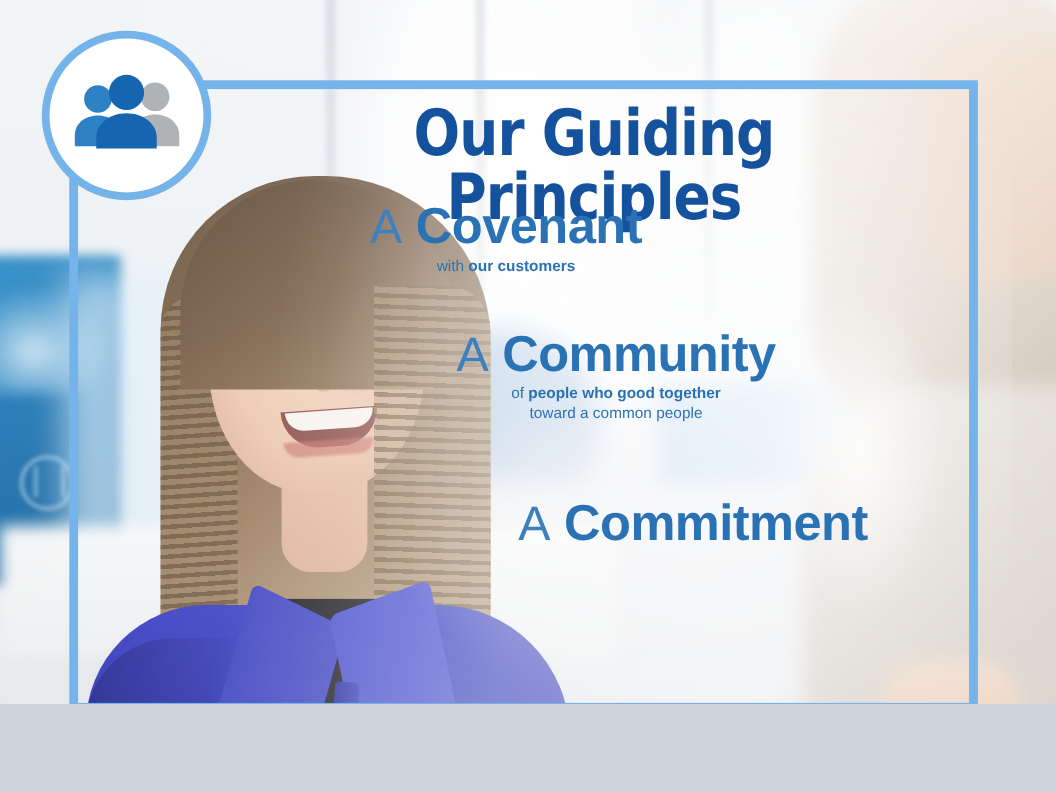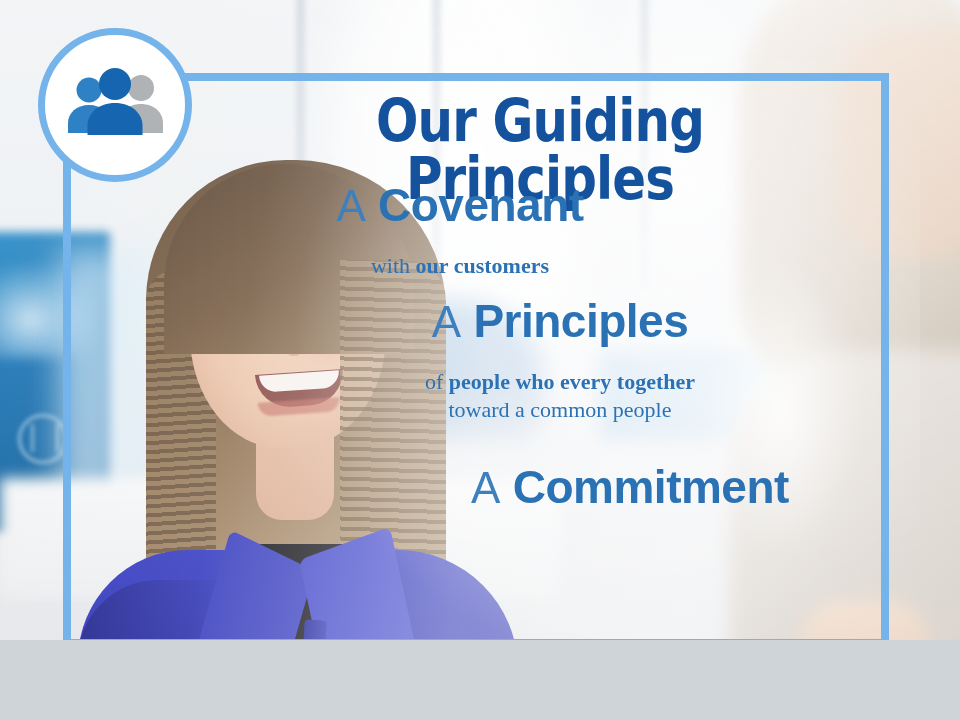--- a/index.html
+++ b/index.html
@@ -162,8 +162,8 @@
   .big{font-size:46px;line-height:1.04;color:#2B72B5;font-weight:bold;
     font-family:"Liberation Sans","DejaVu Sans",sans-serif;letter-spacing:-.5px;}
   .big .art{font-weight:400;color:#3E7FBE;font-size:44px;letter-spacing:0;}
-  .sub{font-size:22px;line-height:1.28;color:#2B72B5;font-weight:400;
-    font-family:Liberation Serif, serif;margin-top:22px;}
+  .sub{font-size:14px;line-height:1.28;color:#2B72B5;font-weight:400;
+    font-family:Liberation Sans, sans-serif;margin-top:3px;}
   .sub b{font-weight:bold;}
 
   .block-covenant{left:250px;top:182px;width:420px;text-align:center;}

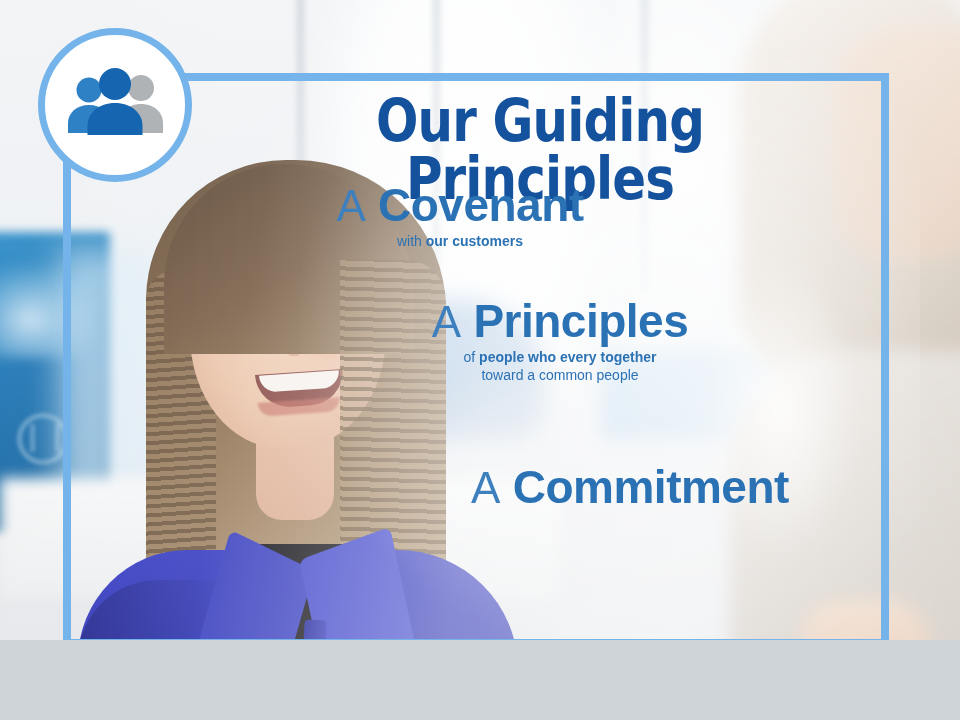--- a/index.html
+++ b/index.html
@@ -272,7 +272,7 @@
   <div class="block block-community">
     <div class="big">
       <span class="art">A</span> 
-      <span>Principles</span>
+      <span>Community</span>
     </div>
     <div class="sub">
         <div><span>of </span><b>people who every together</b></div>

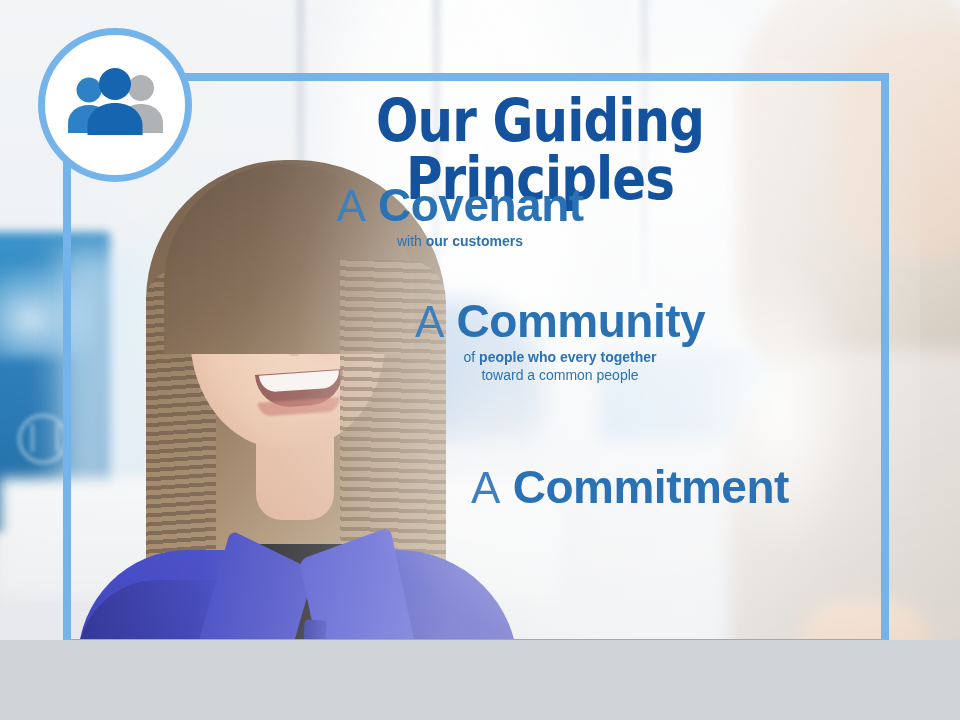--- a/index.html
+++ b/index.html
@@ -275,7 +275,7 @@
       <span>Community</span>
     </div>
     <div class="sub">
-        <div><span>of </span><b>people who every together</b></div>
+        <div><span>of </span><b>people who good together</b></div>
         <div><span>toward a common people</span></div>
       </div>
   </div>

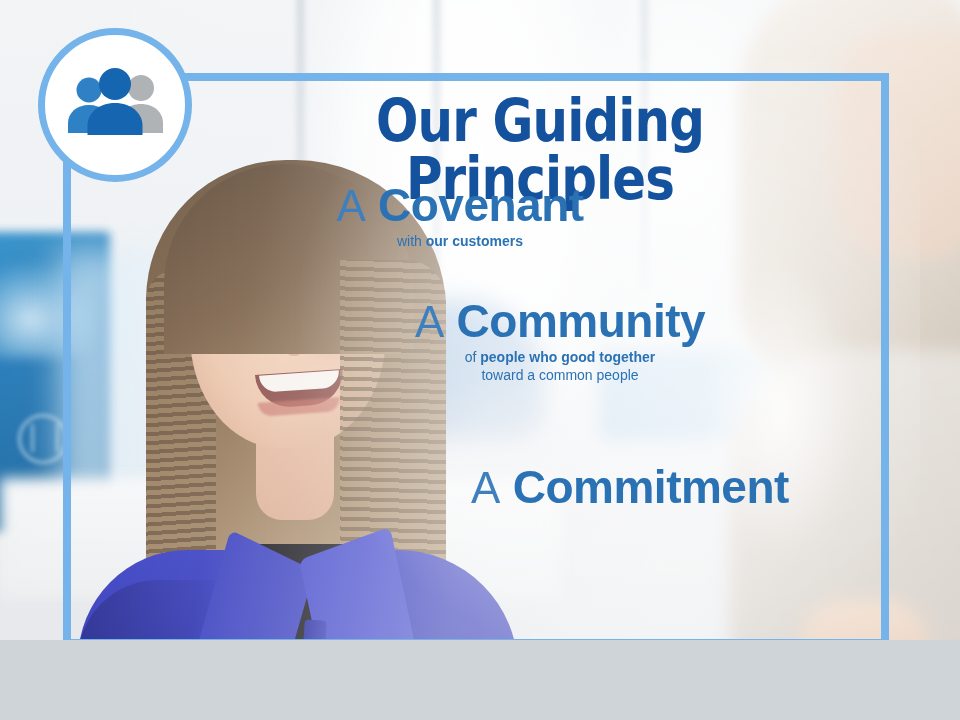--- a/index.html
+++ b/index.html
@@ -168,7 +168,7 @@
 
   .block-covenant{left:250px;top:182px;width:420px;text-align:center;}
   .block-community{left:300px;top:298px;width:520px;text-align:center;}
-  .block-commitment{left:380px;top:464px;width:500px;text-align:center;}
+  .block-commitment{left:380px;top:452px;width:500px;text-align:center;}
   .block-commitment .sub{line-height:1.32;}
 </style>
 </head>

